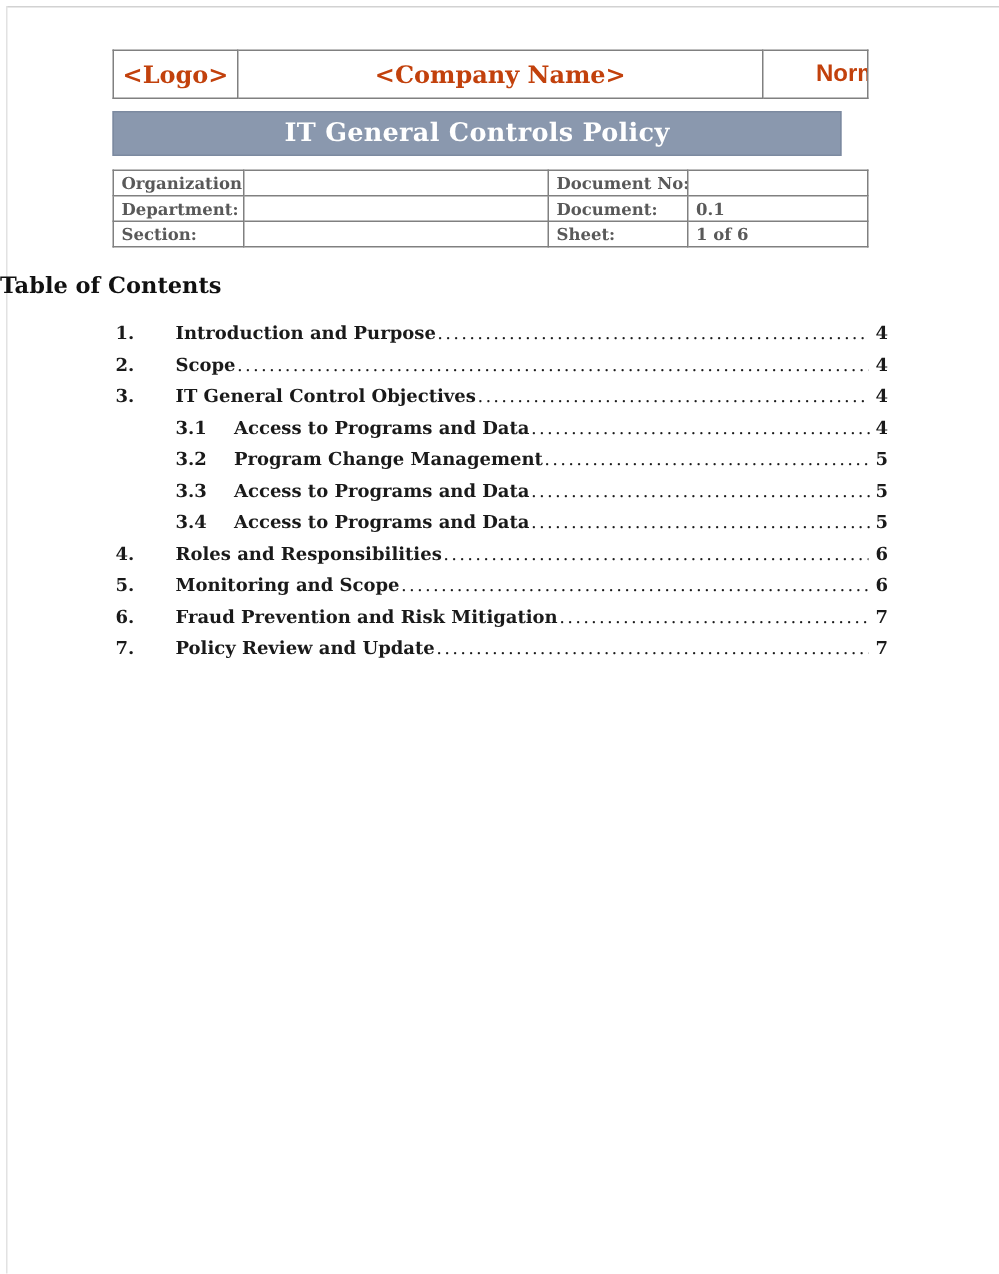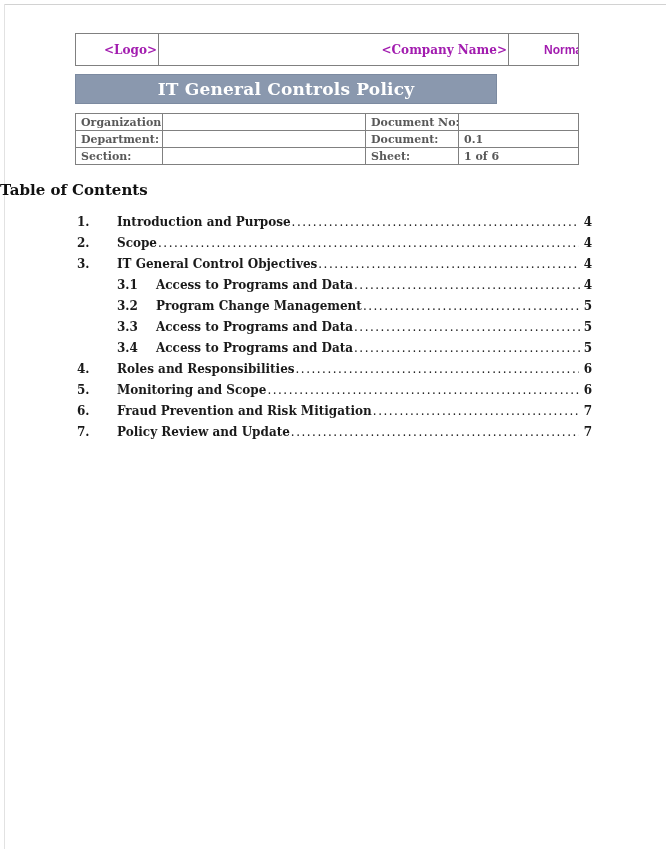--- a/index.html
+++ b/index.html
@@ -16,8 +16,8 @@
     border-collapse:collapse; table-layout:fixed;
   }
   .header-table td {
-    border:1px solid #808080; height:29px; text-align:right;
-    font-weight:bold; color:#a21caf; font-size:12px; overflow:hidden;
+    border:1px solid #808080; height:29px; text-align:center;
+    font-weight:bold; color:#c2410c; font-size:16px; overflow:hidden;
   }
   .col-logo { width:83px; }
   .col-company { width:350px; }

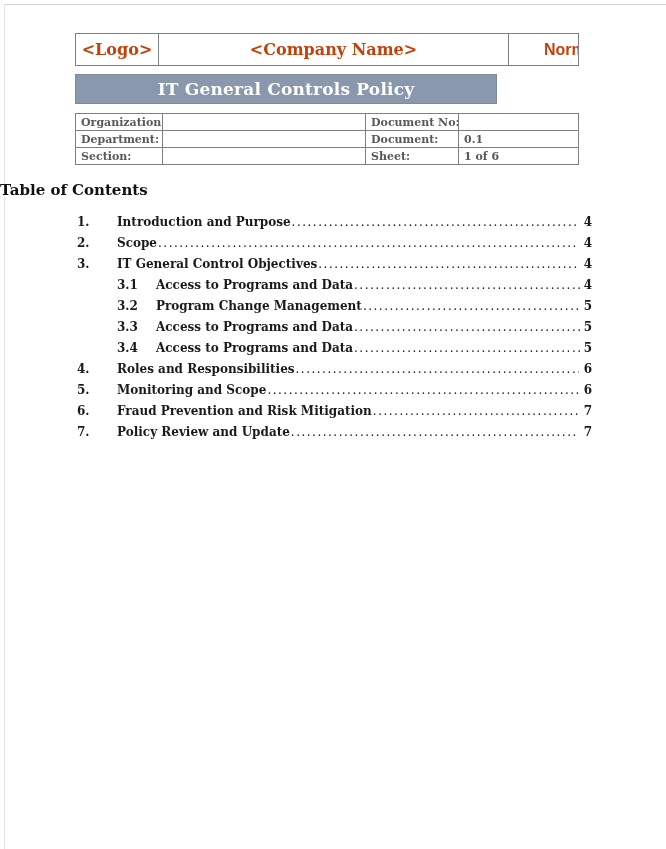--- a/index.html
+++ b/index.html
@@ -26,7 +26,7 @@
 
   
   .title-bar {
-    position:absolute; left:75px; top:74px; width:422px; height:30px;
+    position:absolute; left:75px; top:74px; width:486px; height:30px;
     background:#8a98ae; border:1px solid #7c8aa0; box-sizing:border-box;
     display:flex; align-items:center; justify-content:center;
   }

